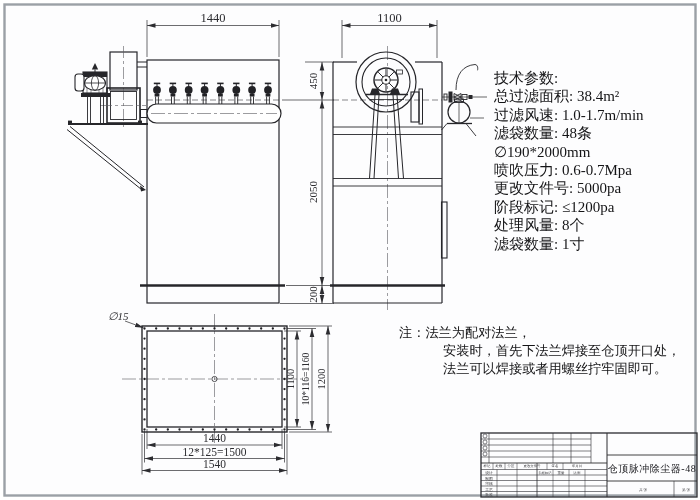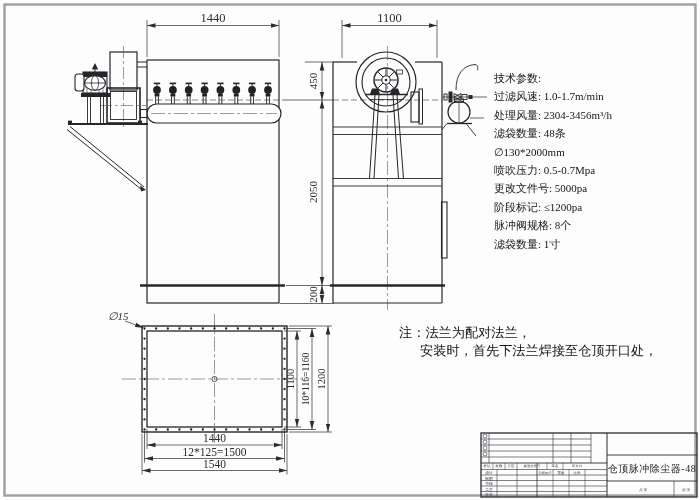--- a/index.html
+++ b/index.html
@@ -9,7 +9,7 @@
   .dimtxt{font-family:"Liberation Serif","DejaVu Serif",serif;fill:#2c2c30;}
   .tinytxt{font-family:"Liberation Serif","DejaVu Serif",serif;fill:#3a3a3e;}
   .tech{position:absolute;left:494px;top:69px;width:200px;color:#141416;
-        font-size:11px;line-height:18.4px;white-space:nowrap;}
+        font-size:15px;line-height:18.4px;white-space:nowrap;}
   .notes{position:absolute;left:399px;top:324px;width:290px;color:#141416;
          font-size:13.2px;line-height:18.2px;white-space:nowrap;}
   .notes .row{display:flex;}

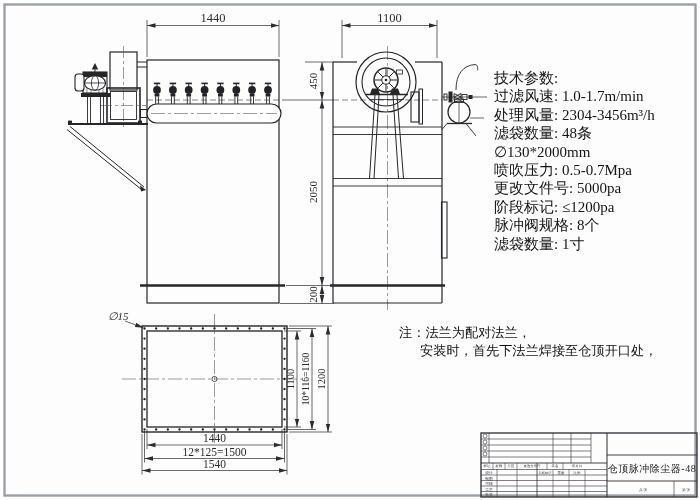--- a/index.html
+++ b/index.html
@@ -326,6 +326,7 @@
 
   <div class="tech">
     <div>技术参数:</div>
+    <div>总过滤面积: 38.4m²</div>
     <div>过滤风速: 1.0-1.7m/min</div>
     <div>处理风量: 2304-3456m³/h</div>
     <div>滤袋数量: 48条</div>

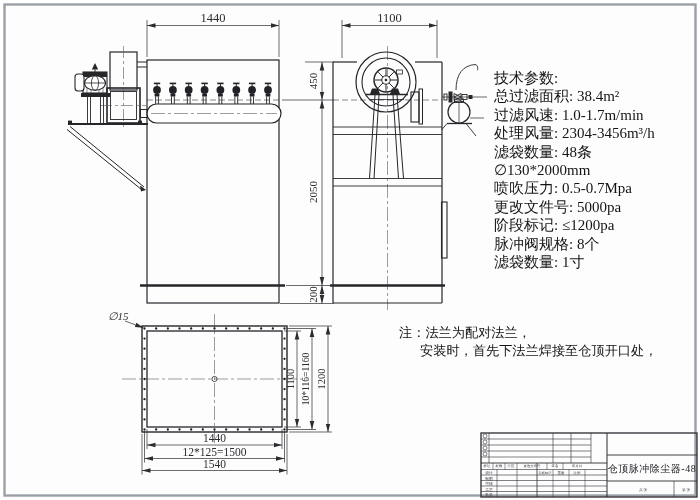--- a/index.html
+++ b/index.html
@@ -328,7 +328,6 @@
     <div>技术参数:</div>
     <div>总过滤面积: 38.4m²</div>
     <div>过滤风速: 1.0-1.7m/min</div>
-    <div>处理风量: 2304-3456m³/h</div>
     <div>滤袋数量: 48条</div>
     <div>∅130*2000mm</div>
     <div>喷吹压力: 0.5-0.7Mpa</div>

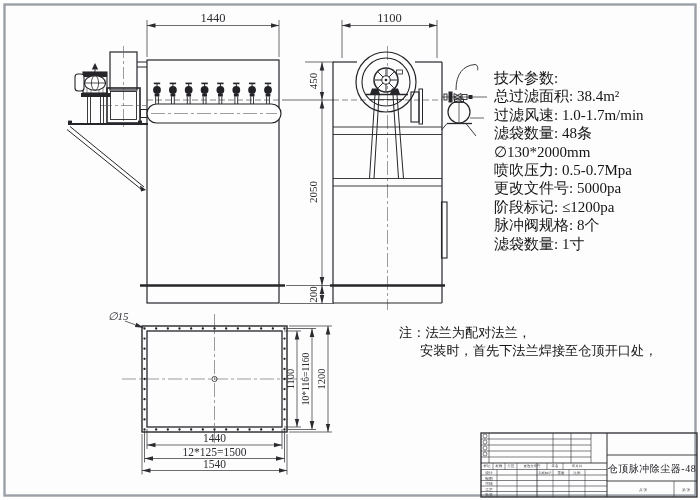--- a/index.html
+++ b/index.html
@@ -329,7 +329,7 @@
     <div>总过滤面积: 38.4m²</div>
     <div>过滤风速: 1.0-1.7m/min</div>
     <div>滤袋数量: 48条</div>
-    <div>∅130*2000mm</div>
+    <div>∅190*2000mm</div>
     <div>喷吹压力: 0.5-0.7Mpa</div>
     <div>更改文件号: 5000pa</div>
     <div>阶段标记: ≤1200pa</div>

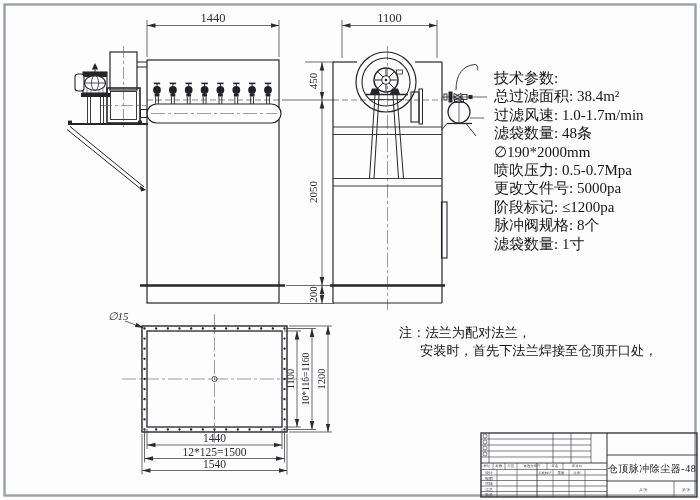--- a/index.html
+++ b/index.html
@@ -330,7 +330,7 @@
     <div>过滤风速: 1.0-1.7m/min</div>
     <div>滤袋数量: 48条</div>
     <div>∅190*2000mm</div>
-    <div>喷吹压力: 0.5-0.7Mpa</div>
+    <div>喷吹压力: 0.6-0.7Mpa</div>
     <div>更改文件号: 5000pa</div>
     <div>阶段标记: ≤1200pa</div>
     <div>脉冲阀规格: 8个</div>

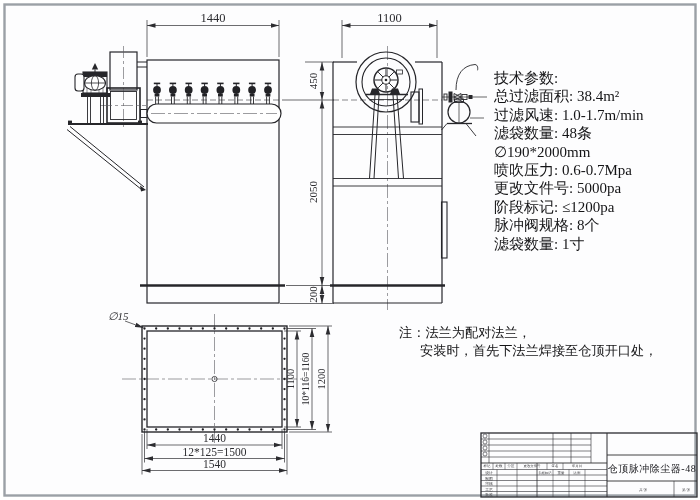--- a/index.html
+++ b/index.html
@@ -333,7 +333,7 @@
     <div>喷吹压力: 0.6-0.7Mpa</div>
     <div>更改文件号: 5000pa</div>
     <div>阶段标记: ≤1200pa</div>
-    <div>脉冲阀规格: 8个</div>
+    <div>处理风量: 8个</div>
     <div>滤袋数量: 1寸</div>
   </div>
 

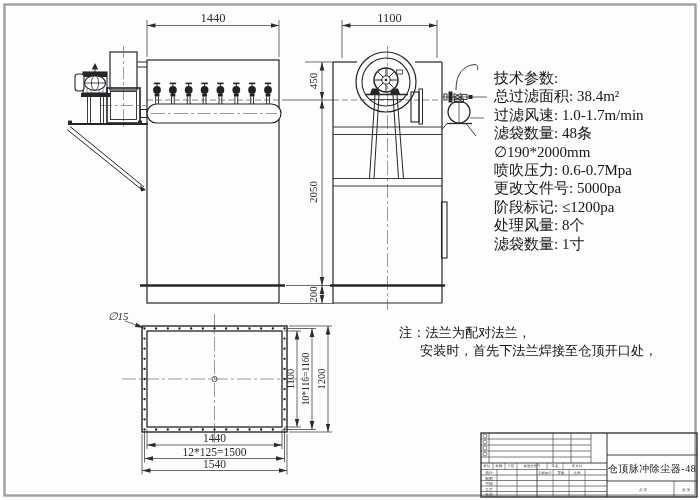--- a/index.html
+++ b/index.html
@@ -13,7 +13,7 @@
   .notes{position:absolute;left:399px;top:324px;width:290px;color:#141416;
          font-size:13.2px;line-height:18.2px;white-space:nowrap;}
   .notes .row{display:flex;}
-  .notes .ind{margin-left:21px;}
+  .notes .ind{margin-left:44px;}
 </style>
 </head>
 <body>

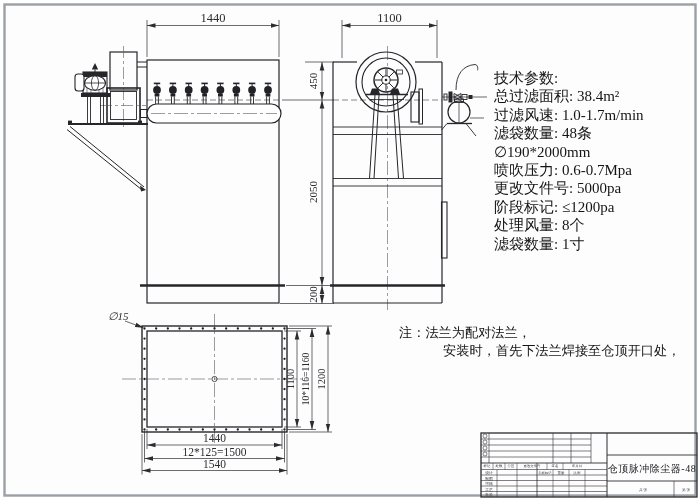--- a/index.html
+++ b/index.html
@@ -343,6 +343,7 @@
       <span>法兰为配对法兰，</span>
     </div>
     <div class="ind">安装时，首先下法兰焊接至仓顶开口处，</div>
+    <div class="ind">法兰可以焊接或者用螺丝拧牢固即可。</div>
   </div>
 
 </div>

